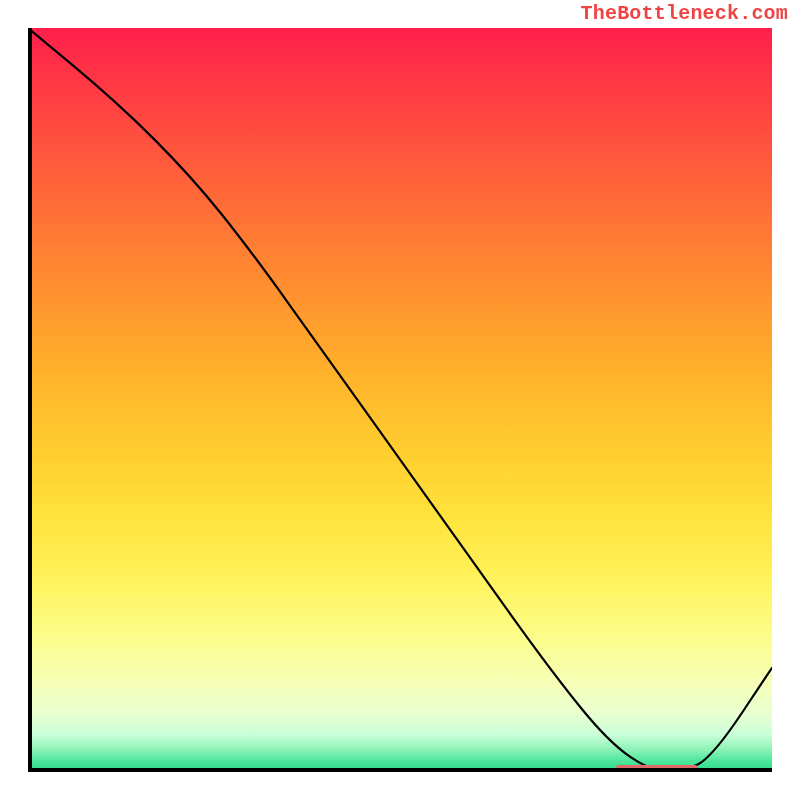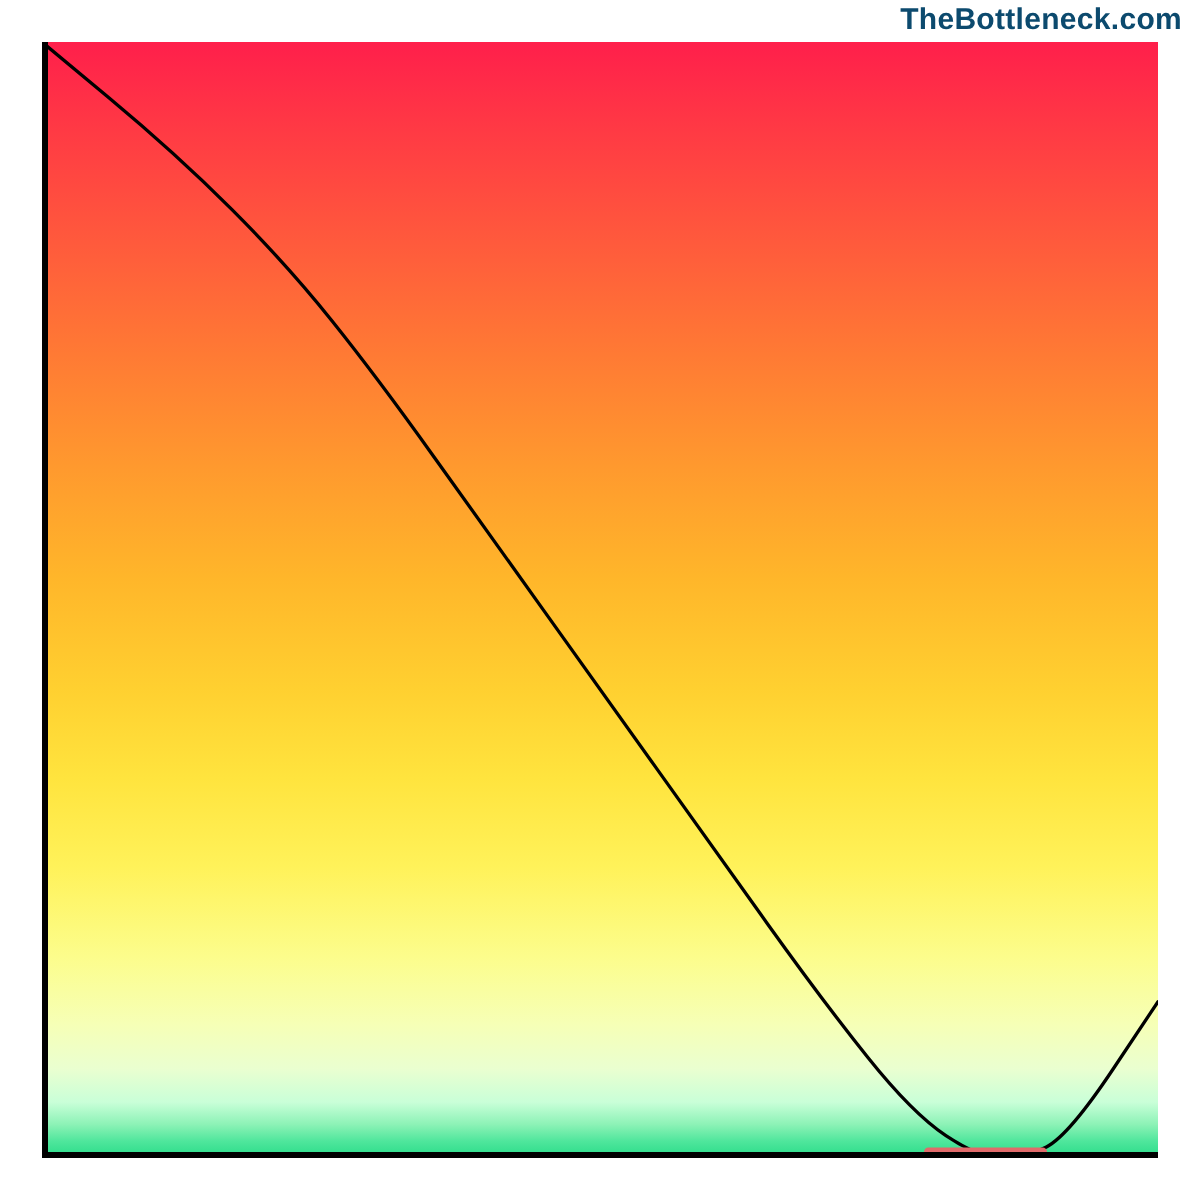--- a/index.html
+++ b/index.html
@@ -16,8 +16,9 @@
     right: 12px;
     font-size: 20px;
     font-weight: bold;
-    color: #0c4a6e;
+    color: #ef4444;
     letter-spacing: 0.2px;
+    font-family: Liberation Mono, monospace;
   }
   .plot-area {
     position: absolute;

